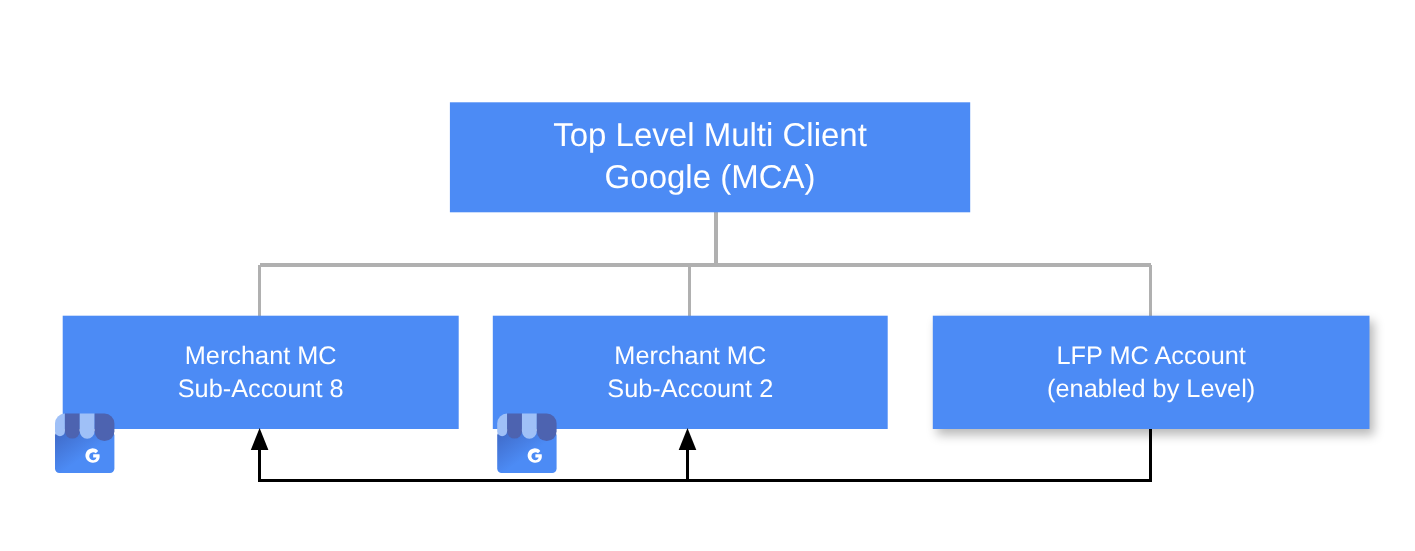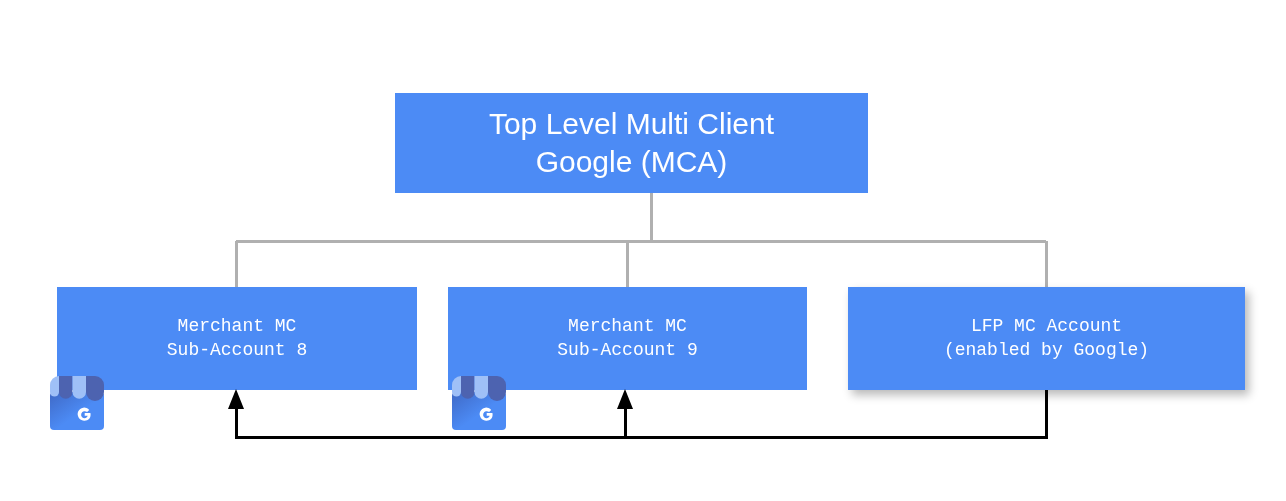--- a/index.html
+++ b/index.html
@@ -50,7 +50,7 @@
   }
 
   #node-mca {
-    left: 395px;
+    left: 409px;
     top: 93px;
     width: 473px;
     height: 100px;

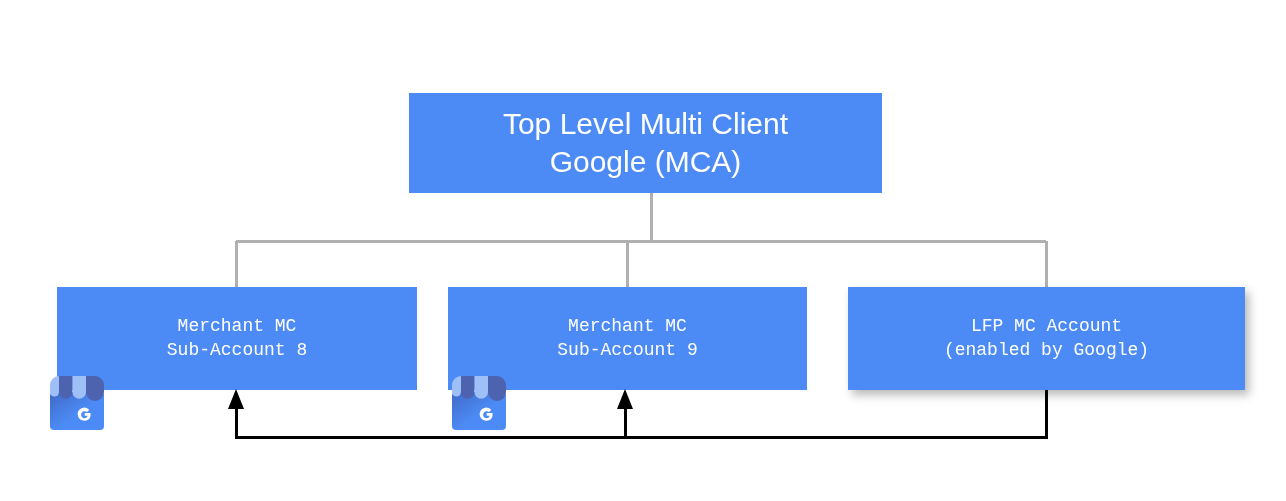--- a/index.html
+++ b/index.html
@@ -60,8 +60,7 @@
   .node-sub {
     top: 287px;
     height: 103px;
-    font-size: 18px;
-    font-family: Liberation Mono, monospace;
+    font-size: 23px;
   }
   #node-sub1 { left: 57px;  width: 360px; }
   #node-sub2 { left: 448px; width: 359px; }

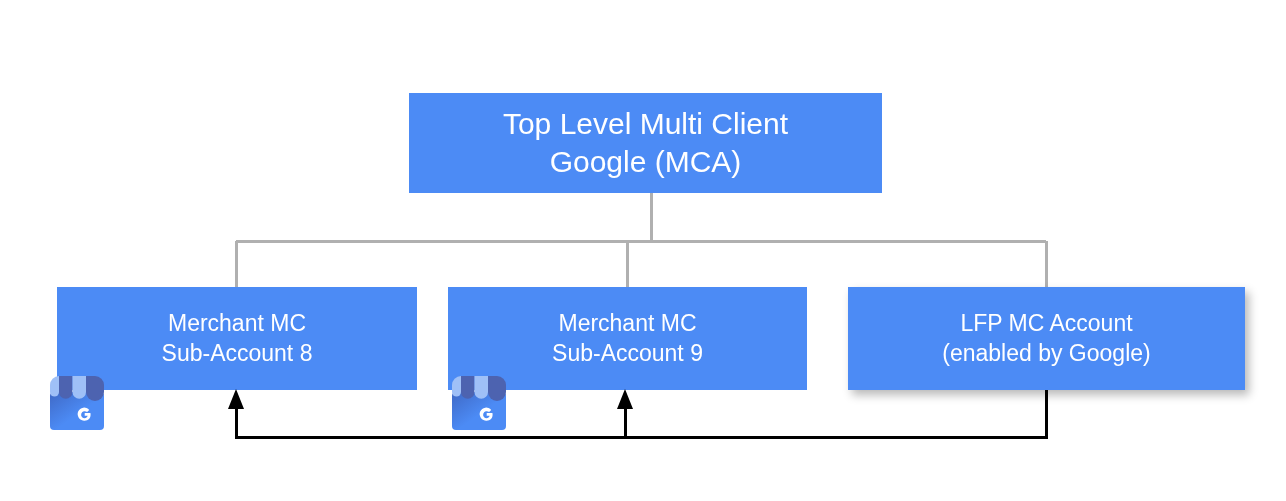--- a/index.html
+++ b/index.html
@@ -107,7 +107,7 @@
 
   <div class="node node-sub" id="node-sub2">
     <span class="line1">Merchant MC</span>
-    <span class="line2">Sub-Account 9</span>
+    <span class="line2">Sub-Account 2</span>
   </div>
 
   <div class="node node-sub" id="node-lfp">

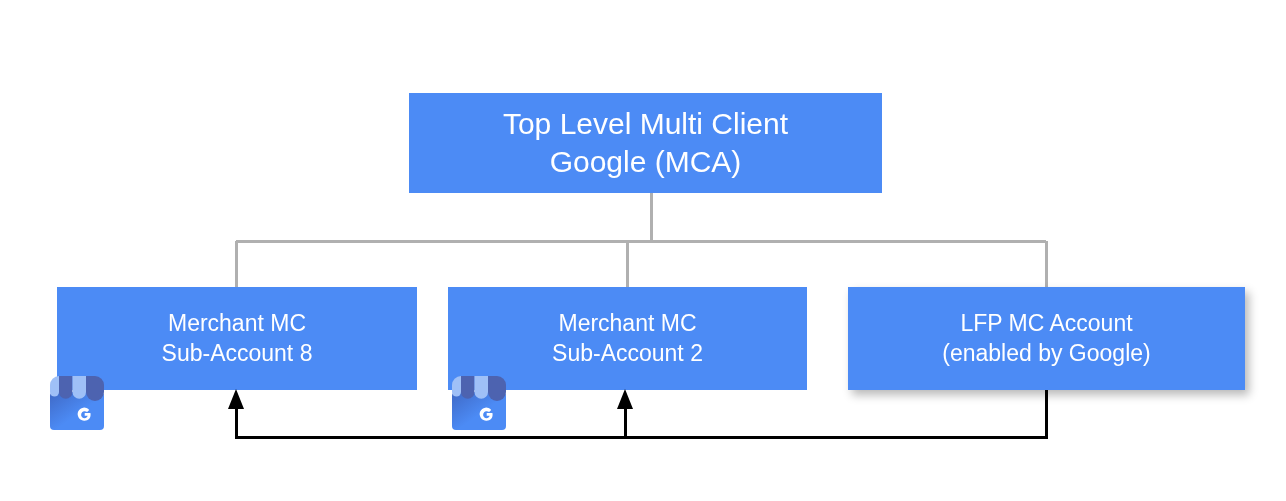--- a/index.html
+++ b/index.html
@@ -112,7 +112,7 @@
 
   <div class="node node-sub" id="node-lfp">
     <span class="line1">LFP MC Account</span>
-    <span class="line2">(enabled by Google)</span>
+    <span class="line2">(enabled by Level)</span>
   </div>
 
   <svg class="gmb-icon" id="gmb-icon-1" viewBox="0 0 72 72">

